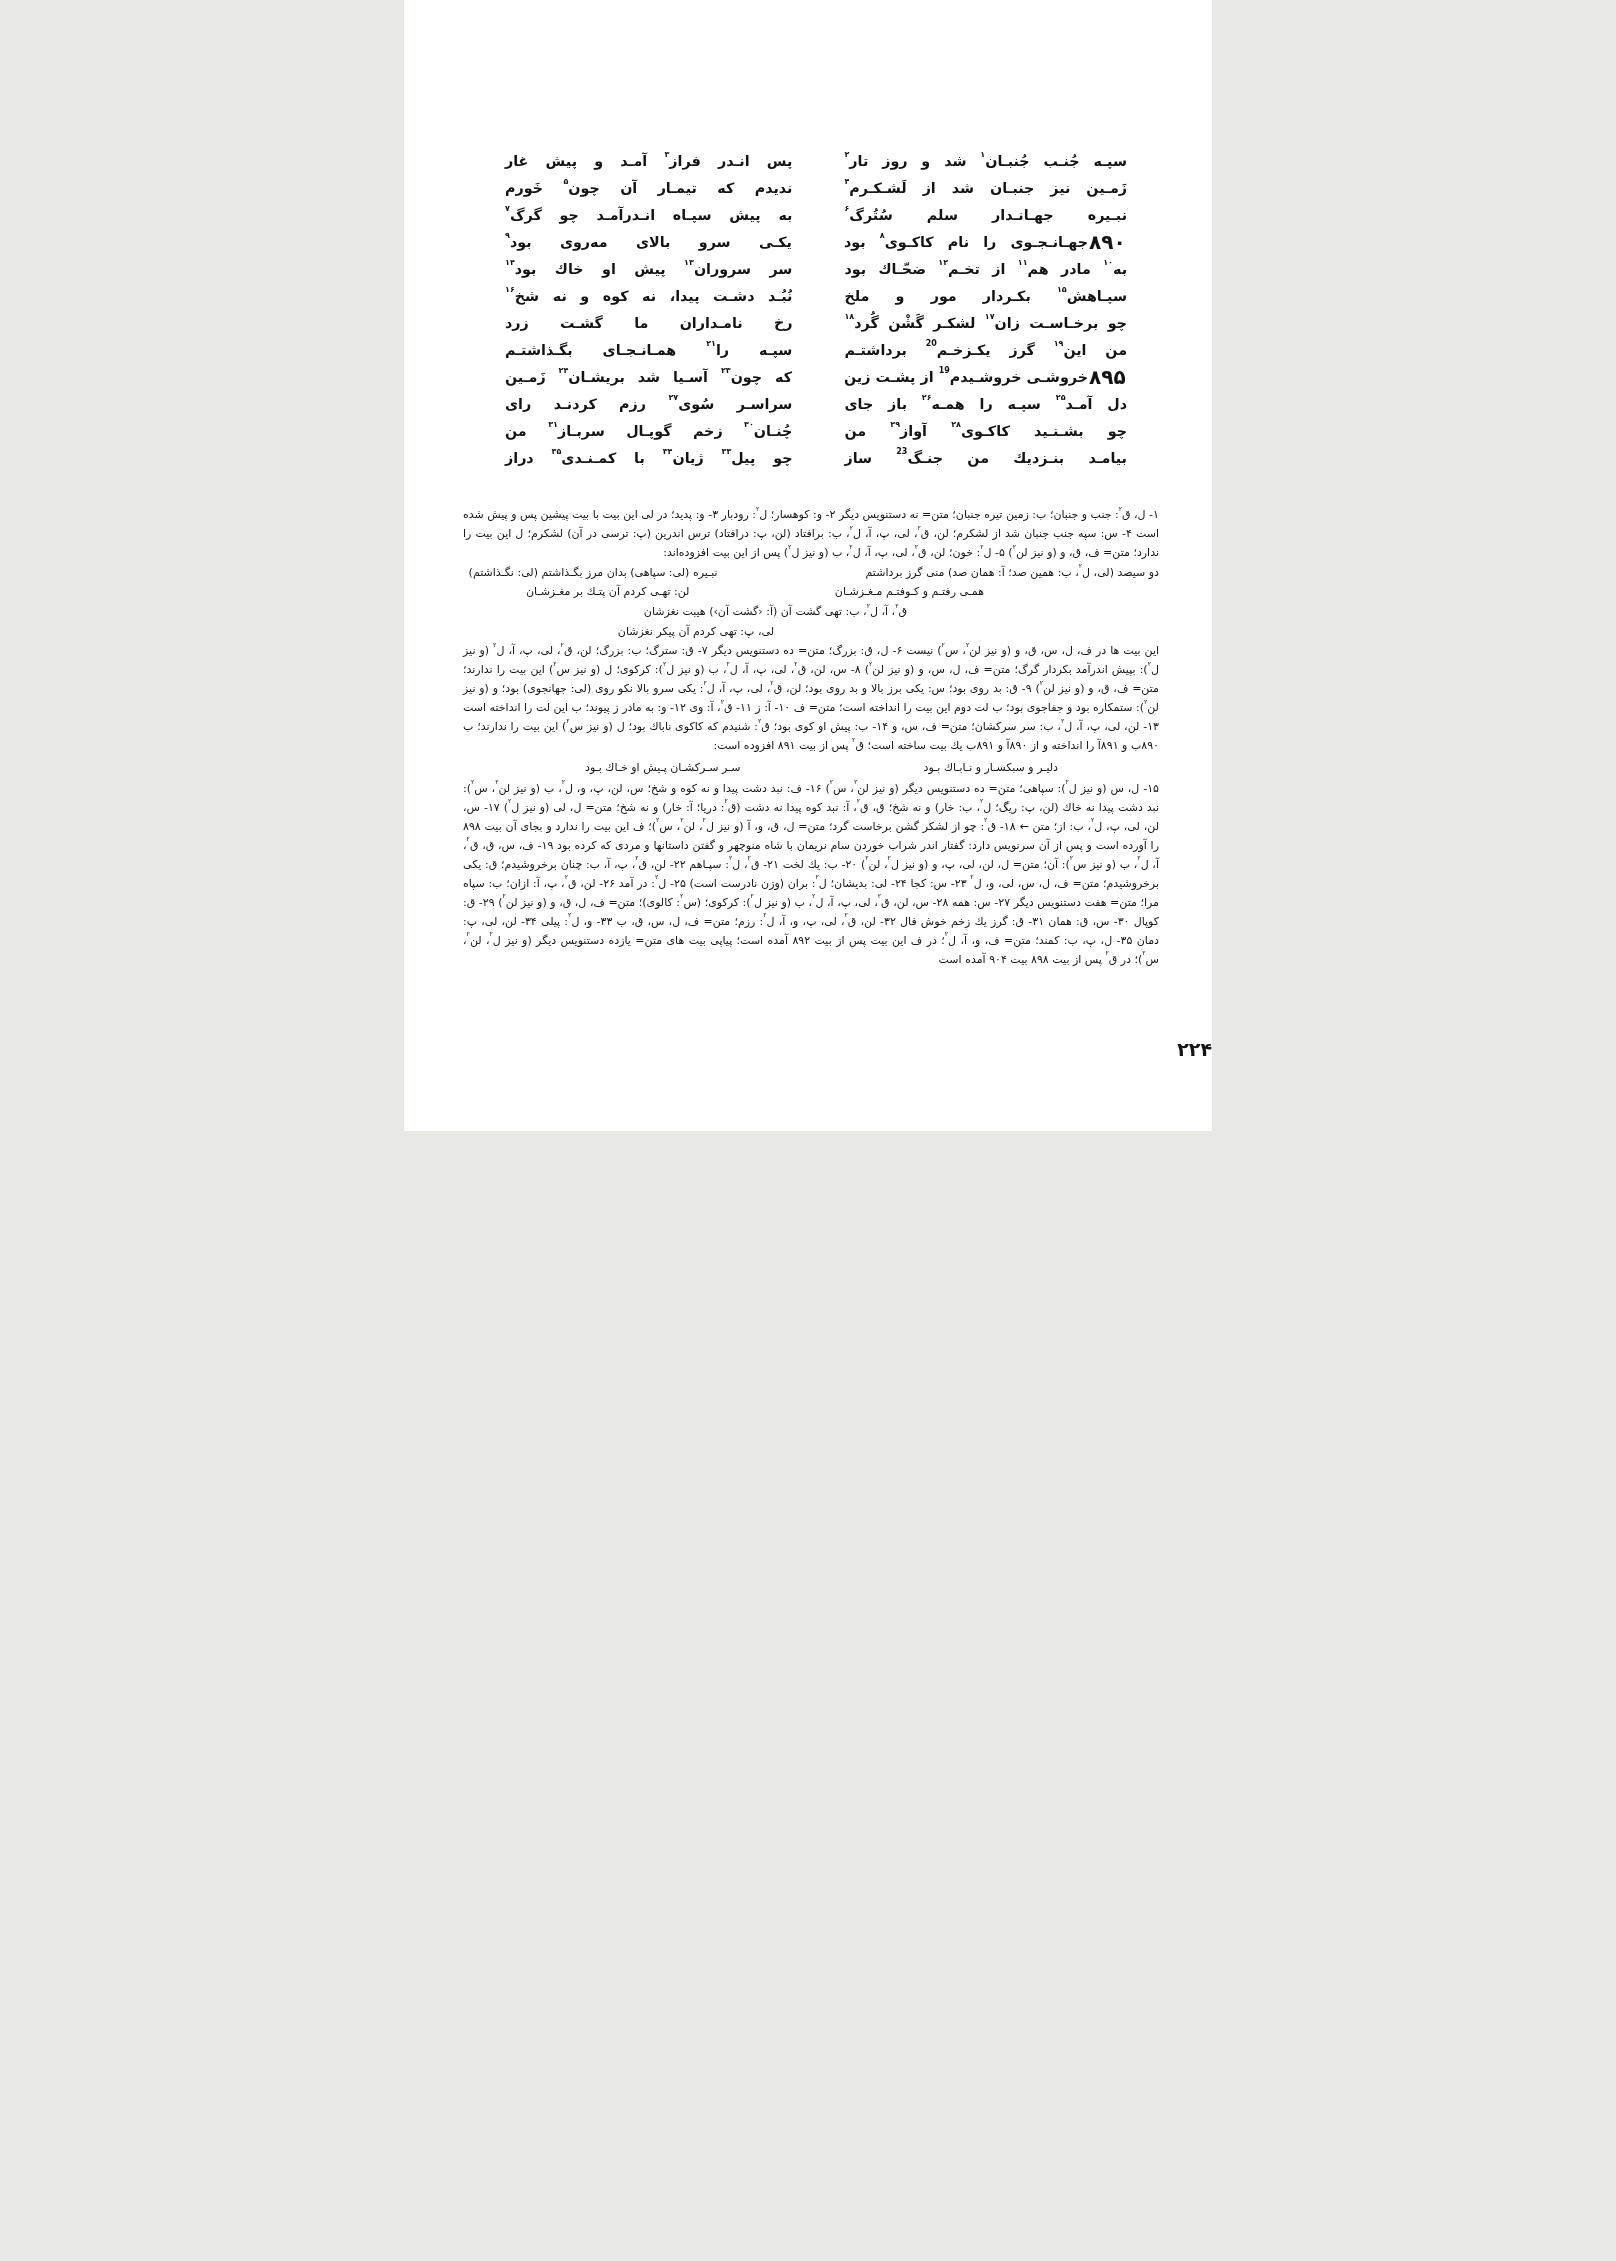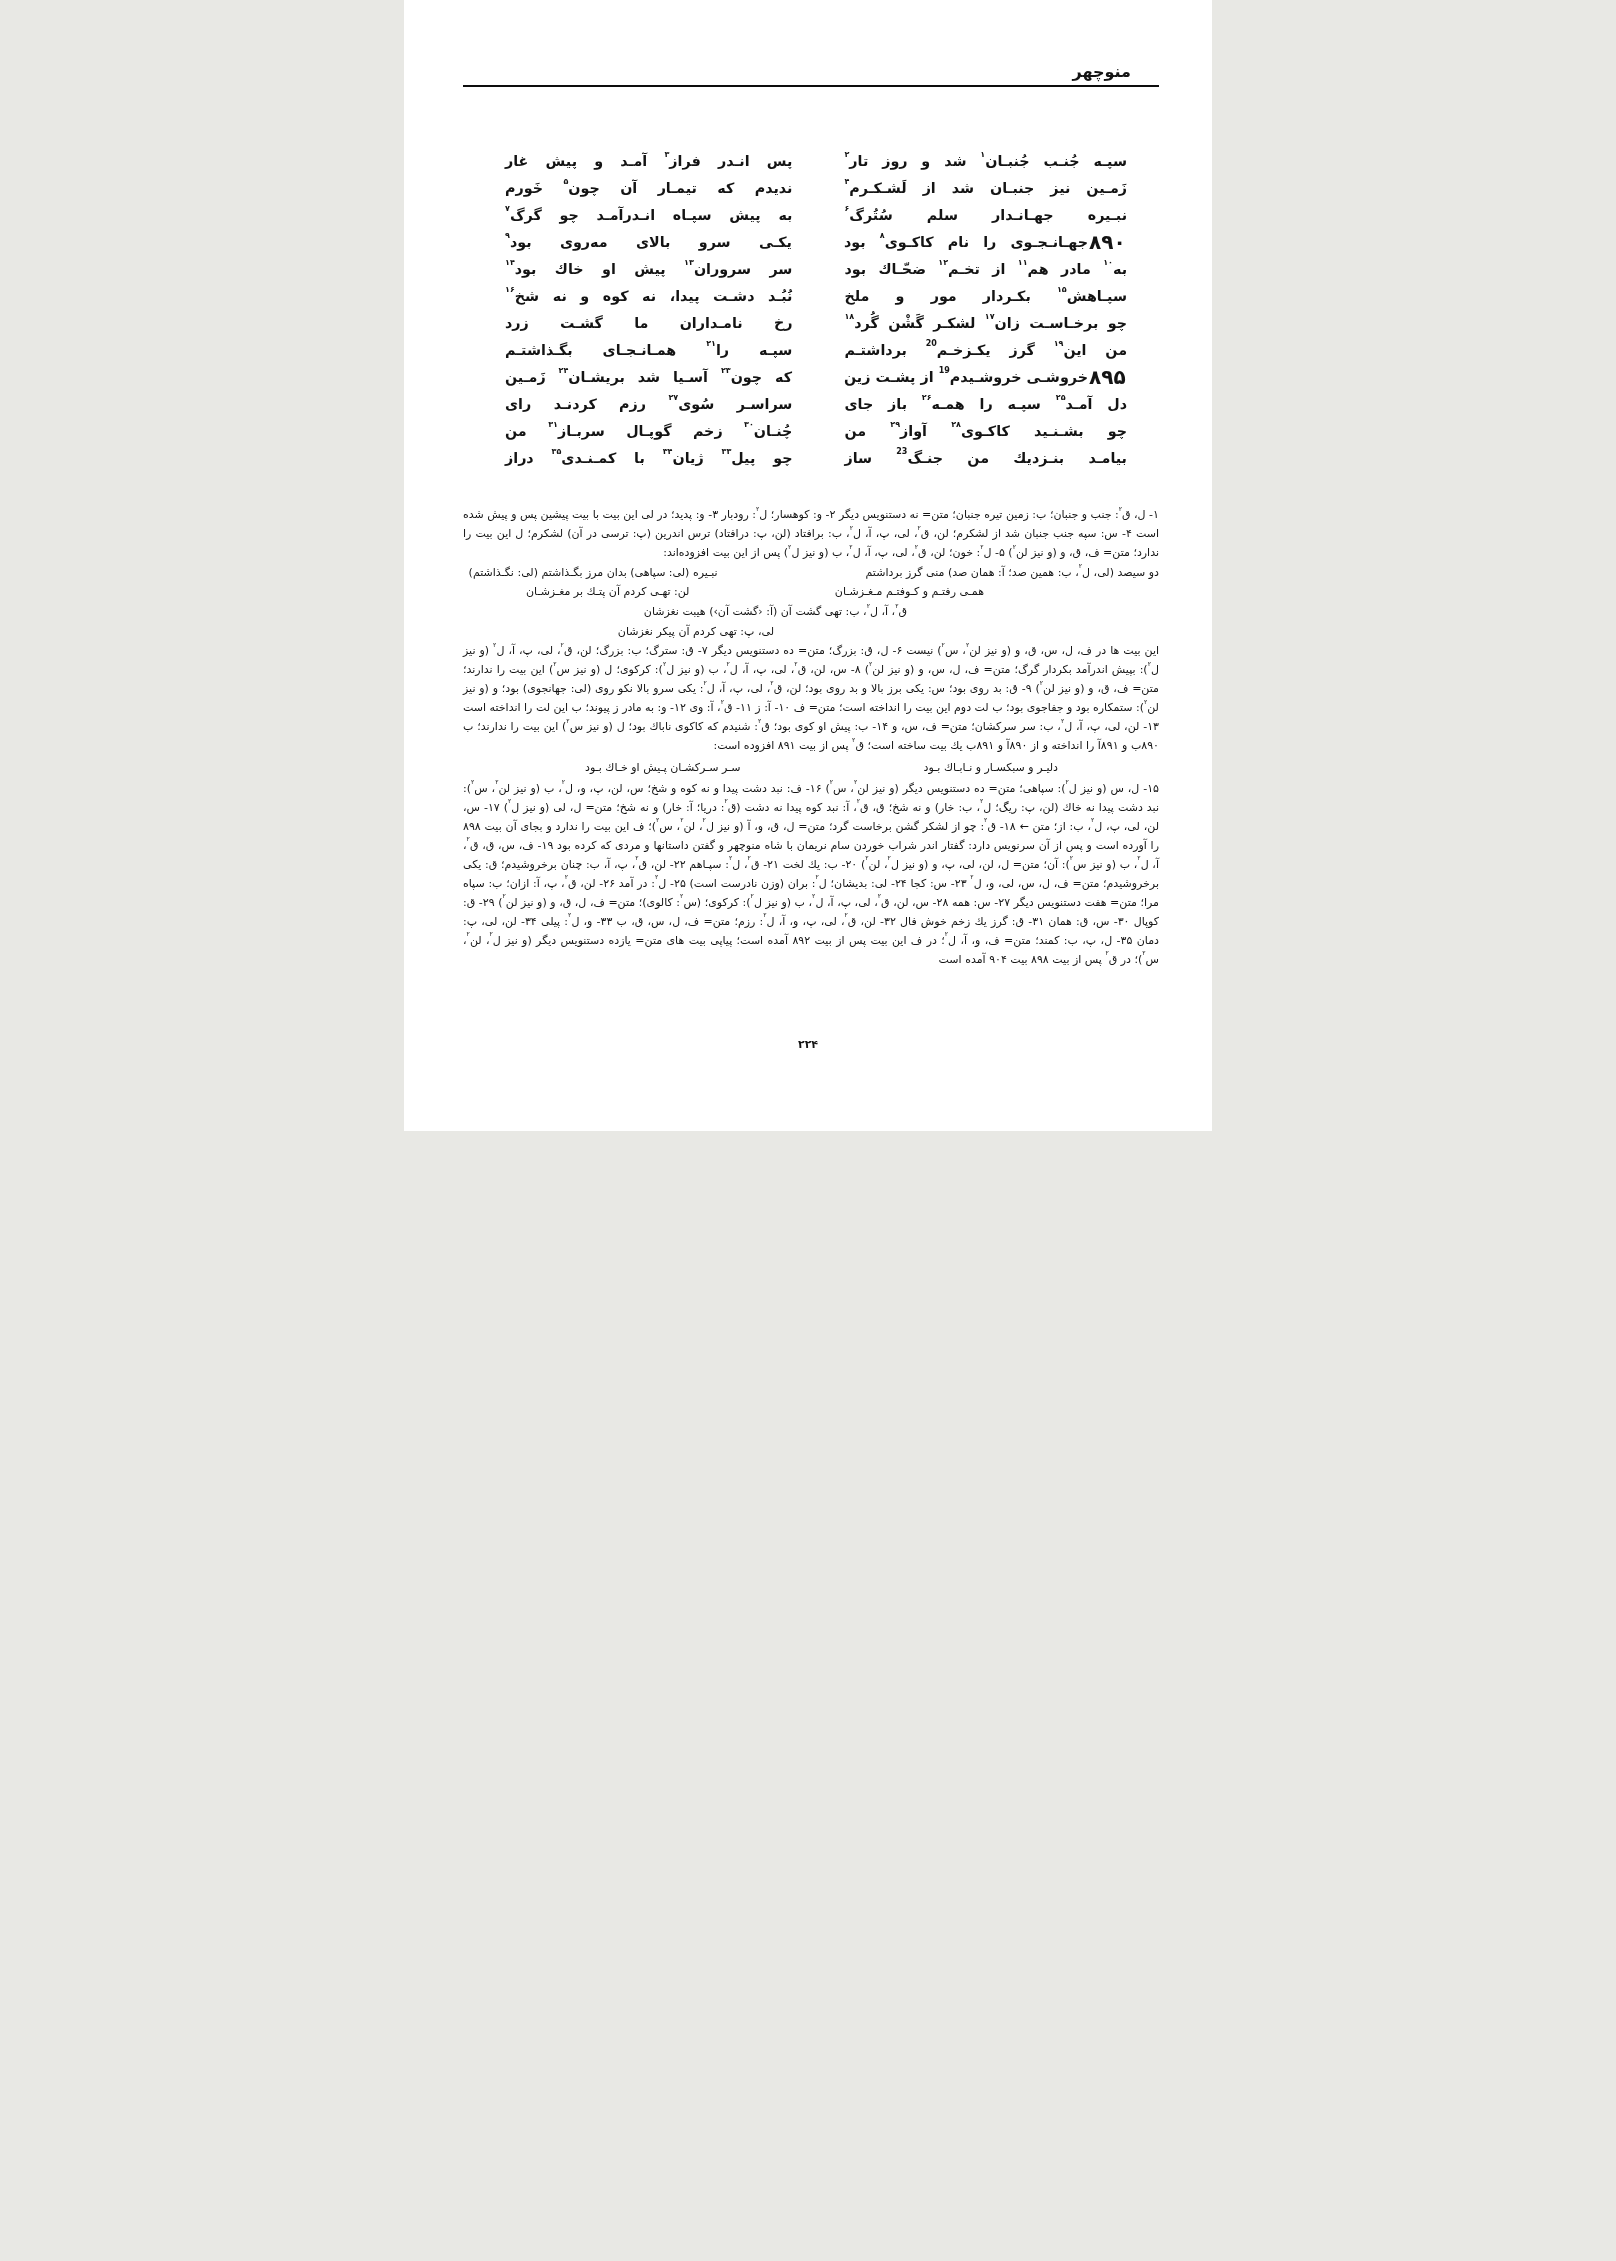--- a/index.html
+++ b/index.html
@@ -88,10 +88,6 @@
 
 <div class="page">
 
-  <header class="hdr">
-    <div class="hdr-title">منوچهر</div>
-    <div class="hdr-rule"></div>
-  </header>
 
   <main class="verses">
       <div class="verse-row">

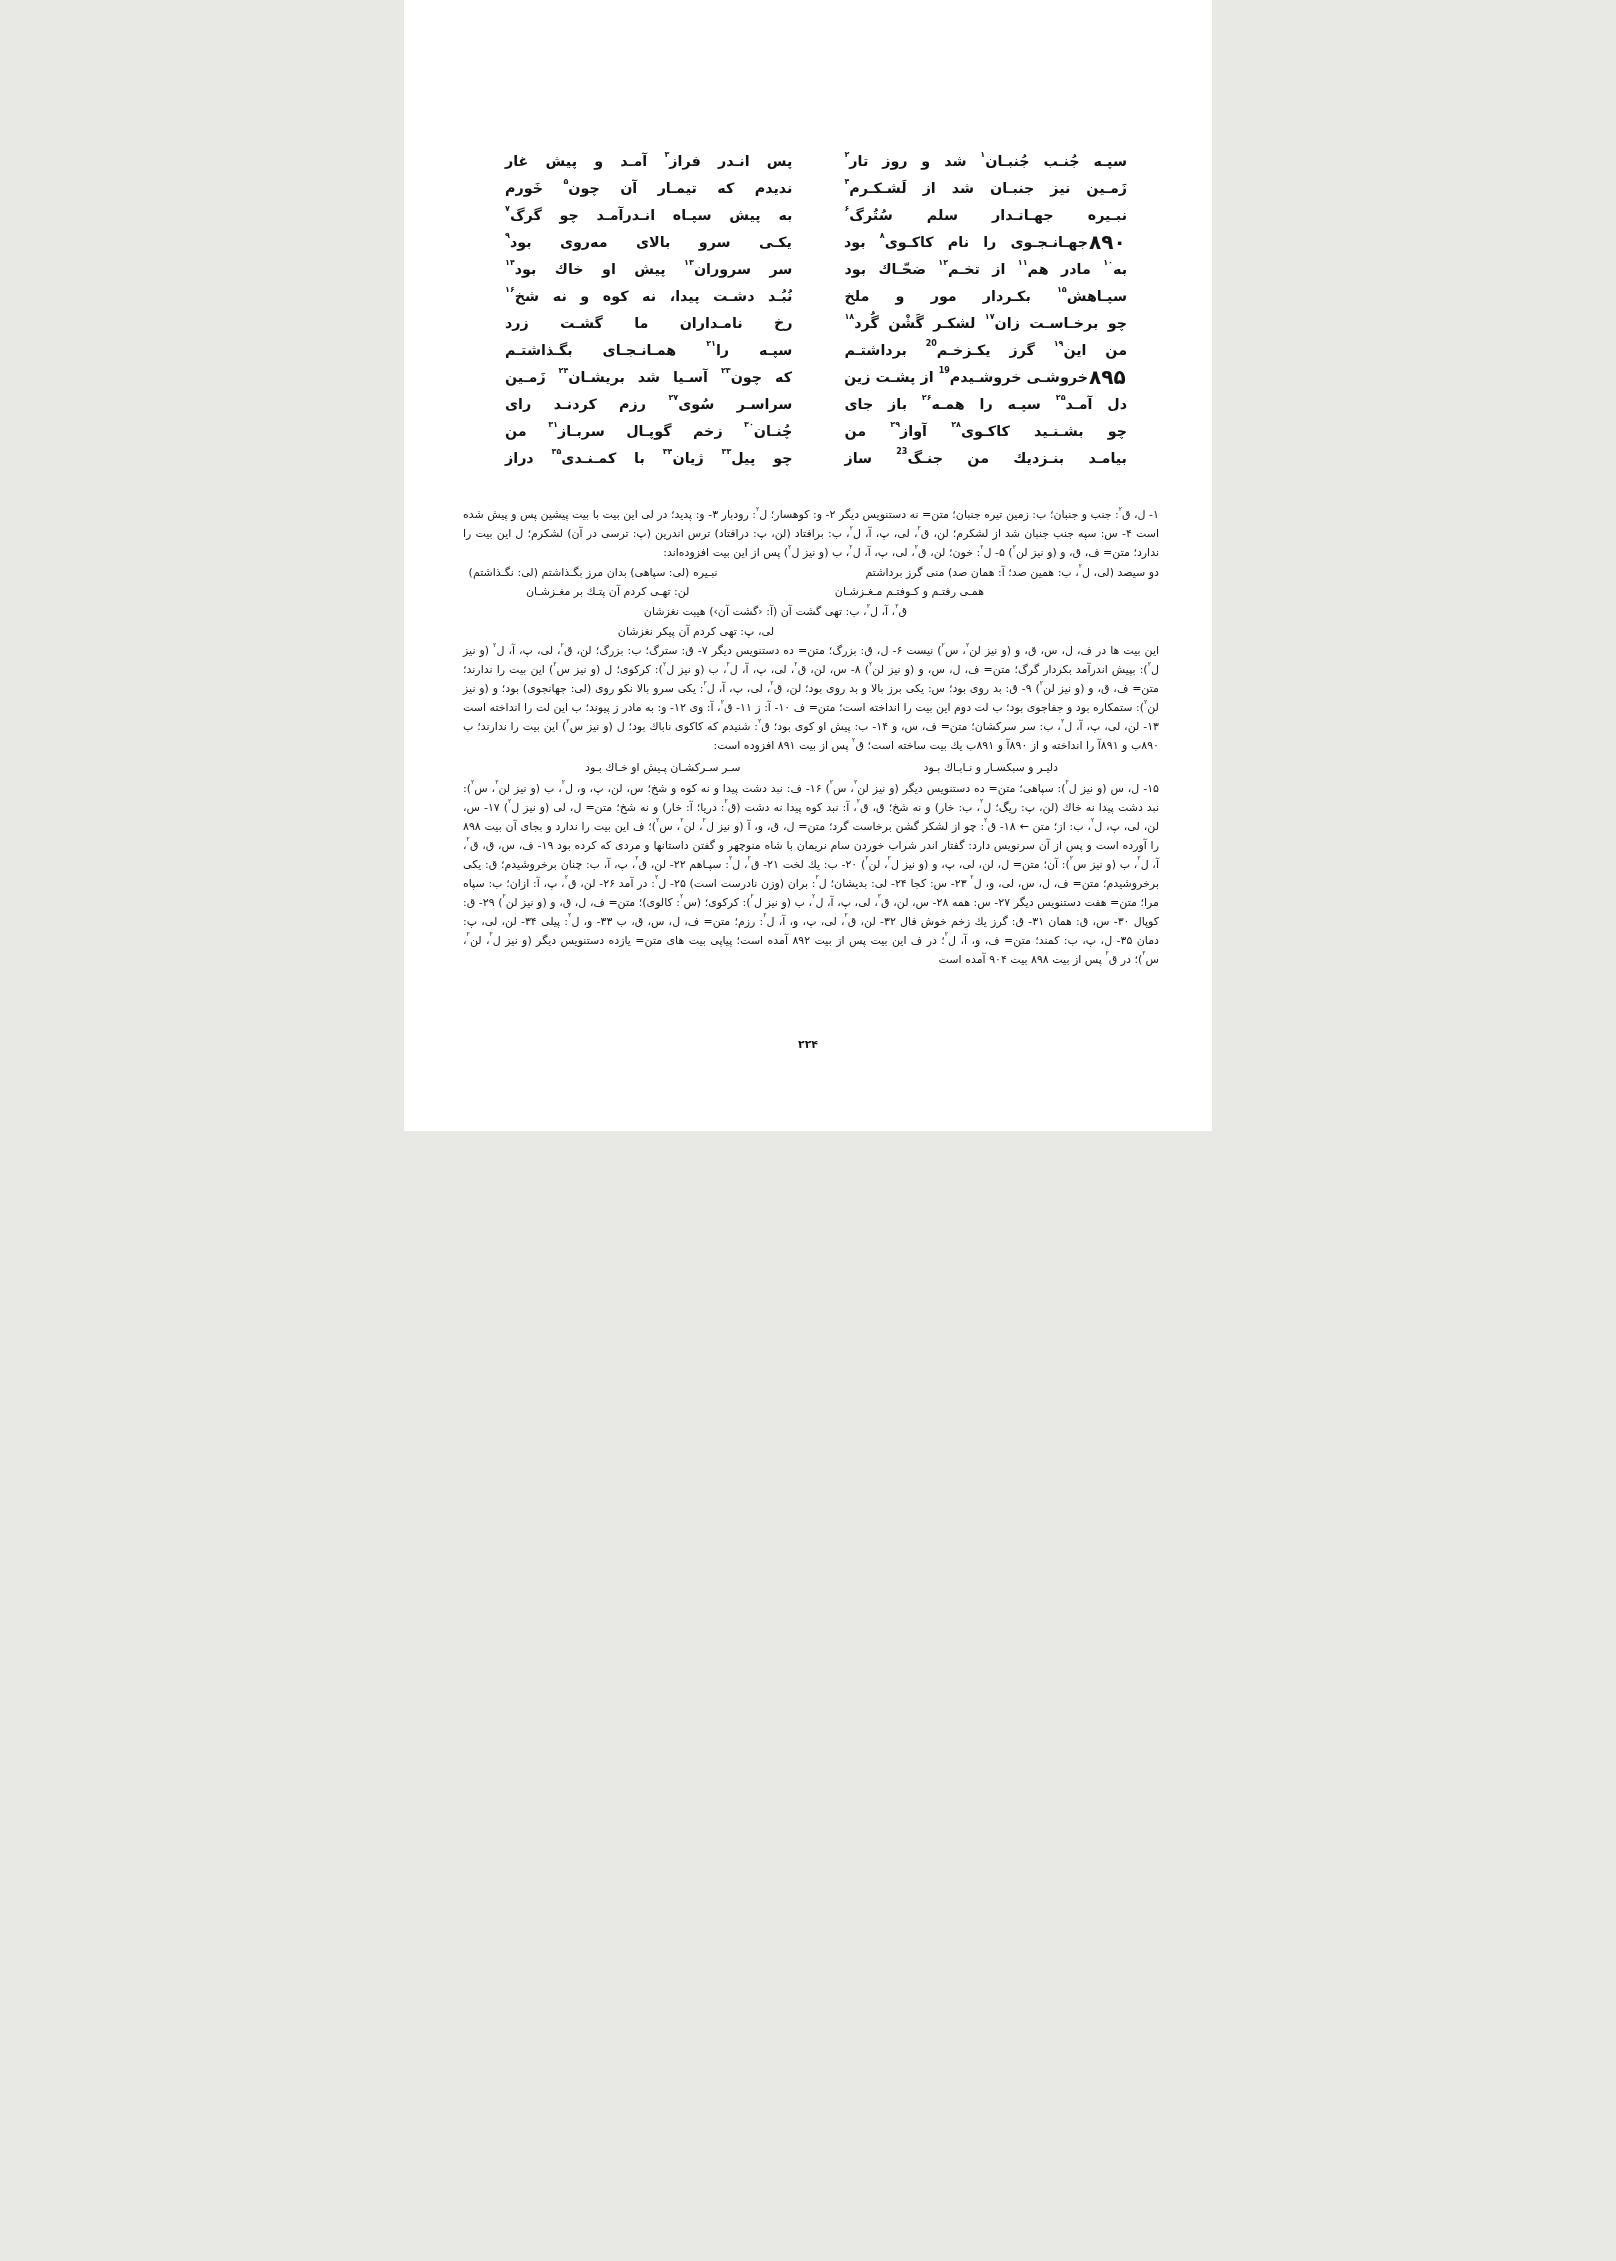--- a/index.html
+++ b/index.html
@@ -78,8 +78,7 @@
   
   .pagenum{
     position:absolute;top:1038px;left:0;right:0;
-    text-align:center;
-    font-size:11px;font-weight:700;
+    font-size:19px;font-weight:700;
     direction:rtl;
   }
 </style>

